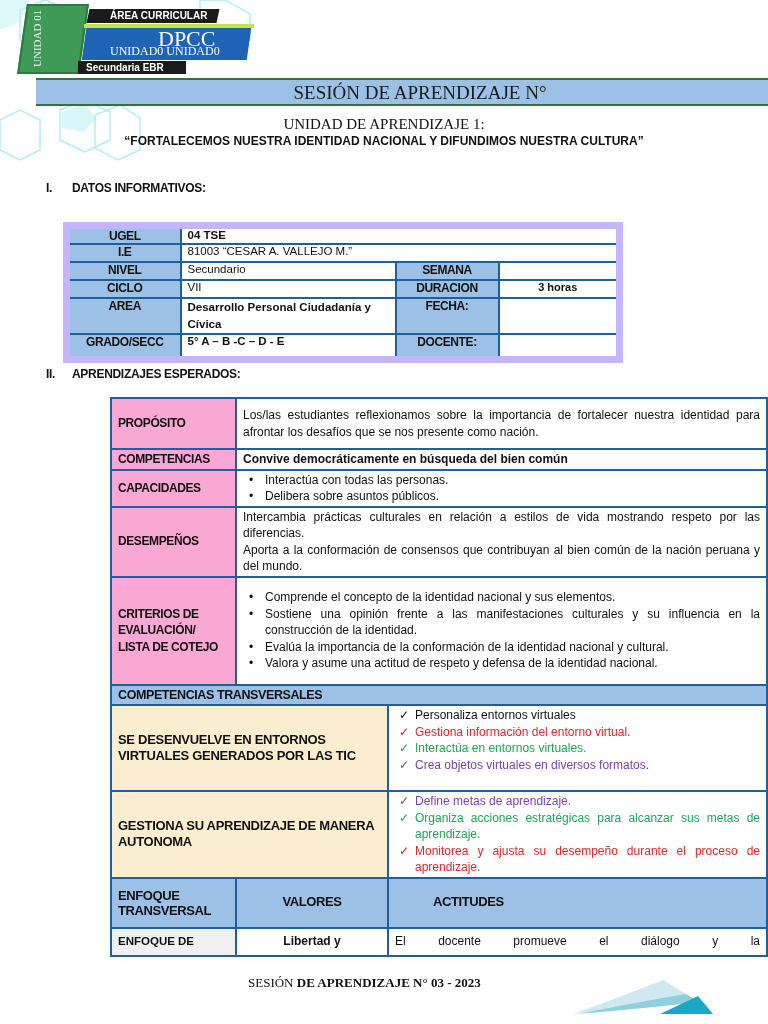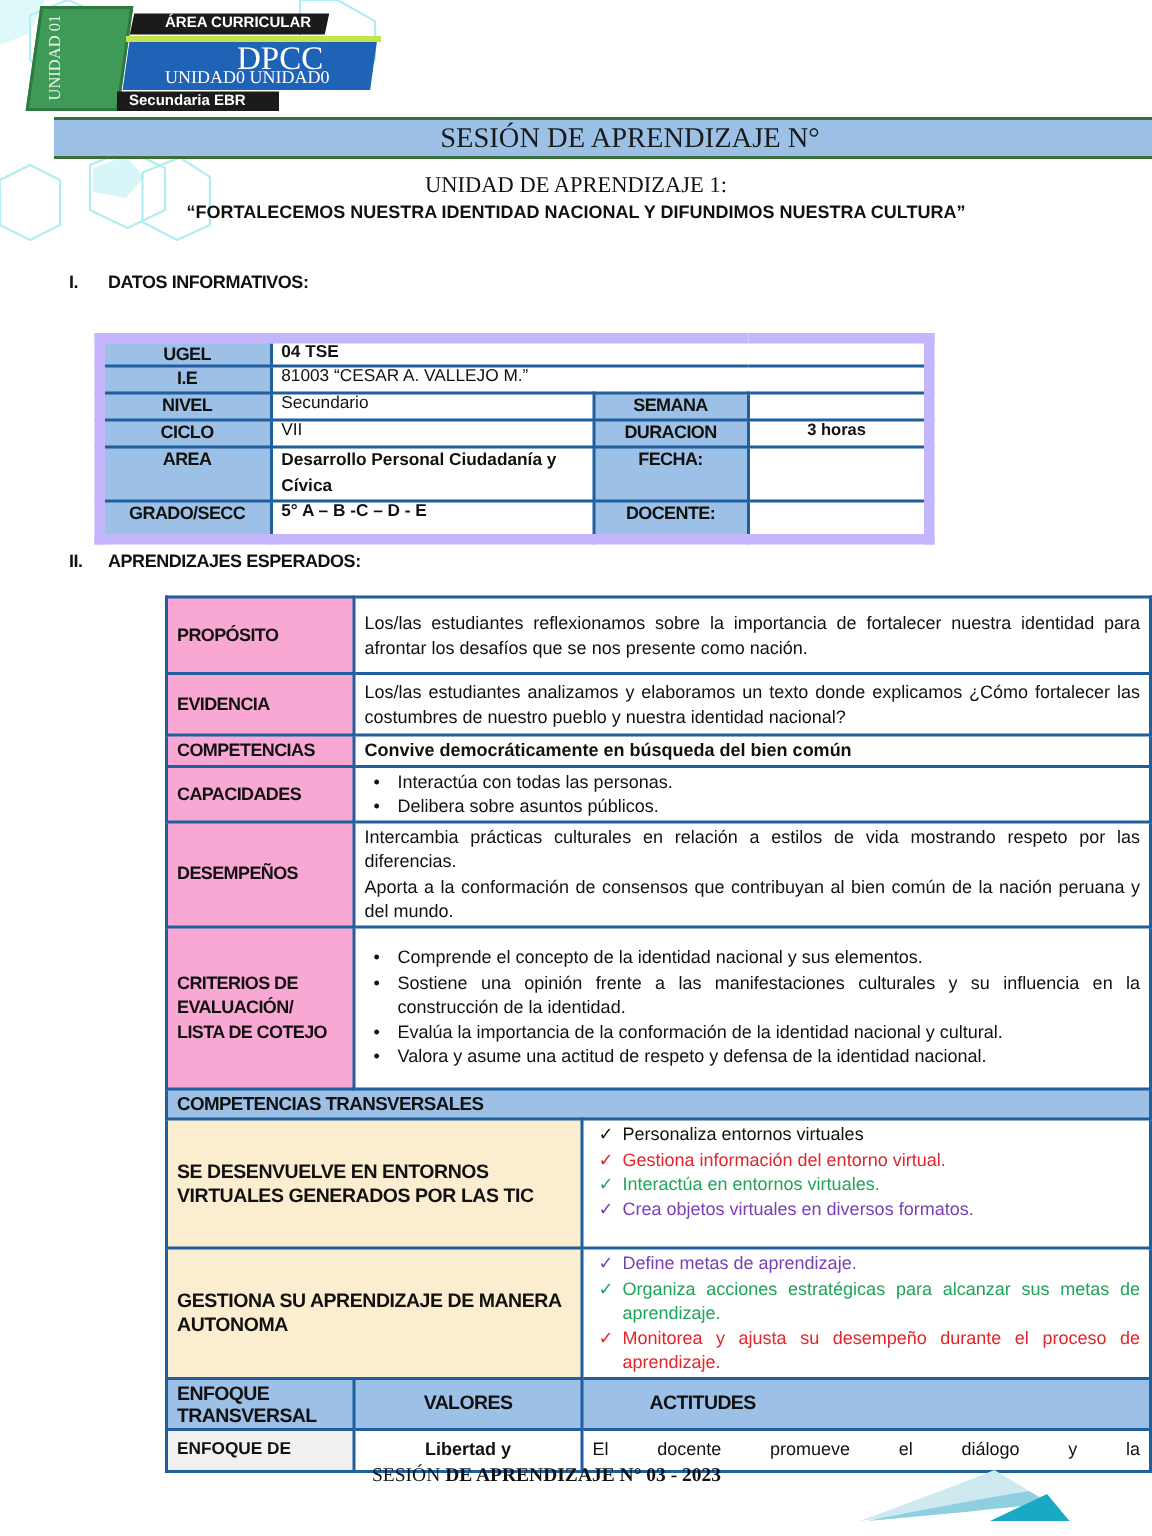--- a/index.html
+++ b/index.html
@@ -151,10 +151,6 @@
     <td class="lab">PROPÓSITO</td>
     <td class="txt" colspan="2">Los/las estudiantes reflexionamos sobre la importancia de fortalecer nuestra identidad para afrontar los desafíos que se nos presente como nación.</td>
   </tr>
-  <tr style="height:41px;">
-    <td class="lab">EVIDENCIA</td>
-    <td class="txt" colspan="2">Los/las estudiantes analizamos y elaboramos un texto donde explicamos ¿Cómo fortalecer las costumbres de nuestro pueblo y nuestra identidad nacional?</td>
-  </tr>
   <tr>
     <td class="lab">COMPETENCIAS</td>
     <td colspan="2" style="font-weight:bold;">Convive democráticamente en búsqueda del bien común</td>

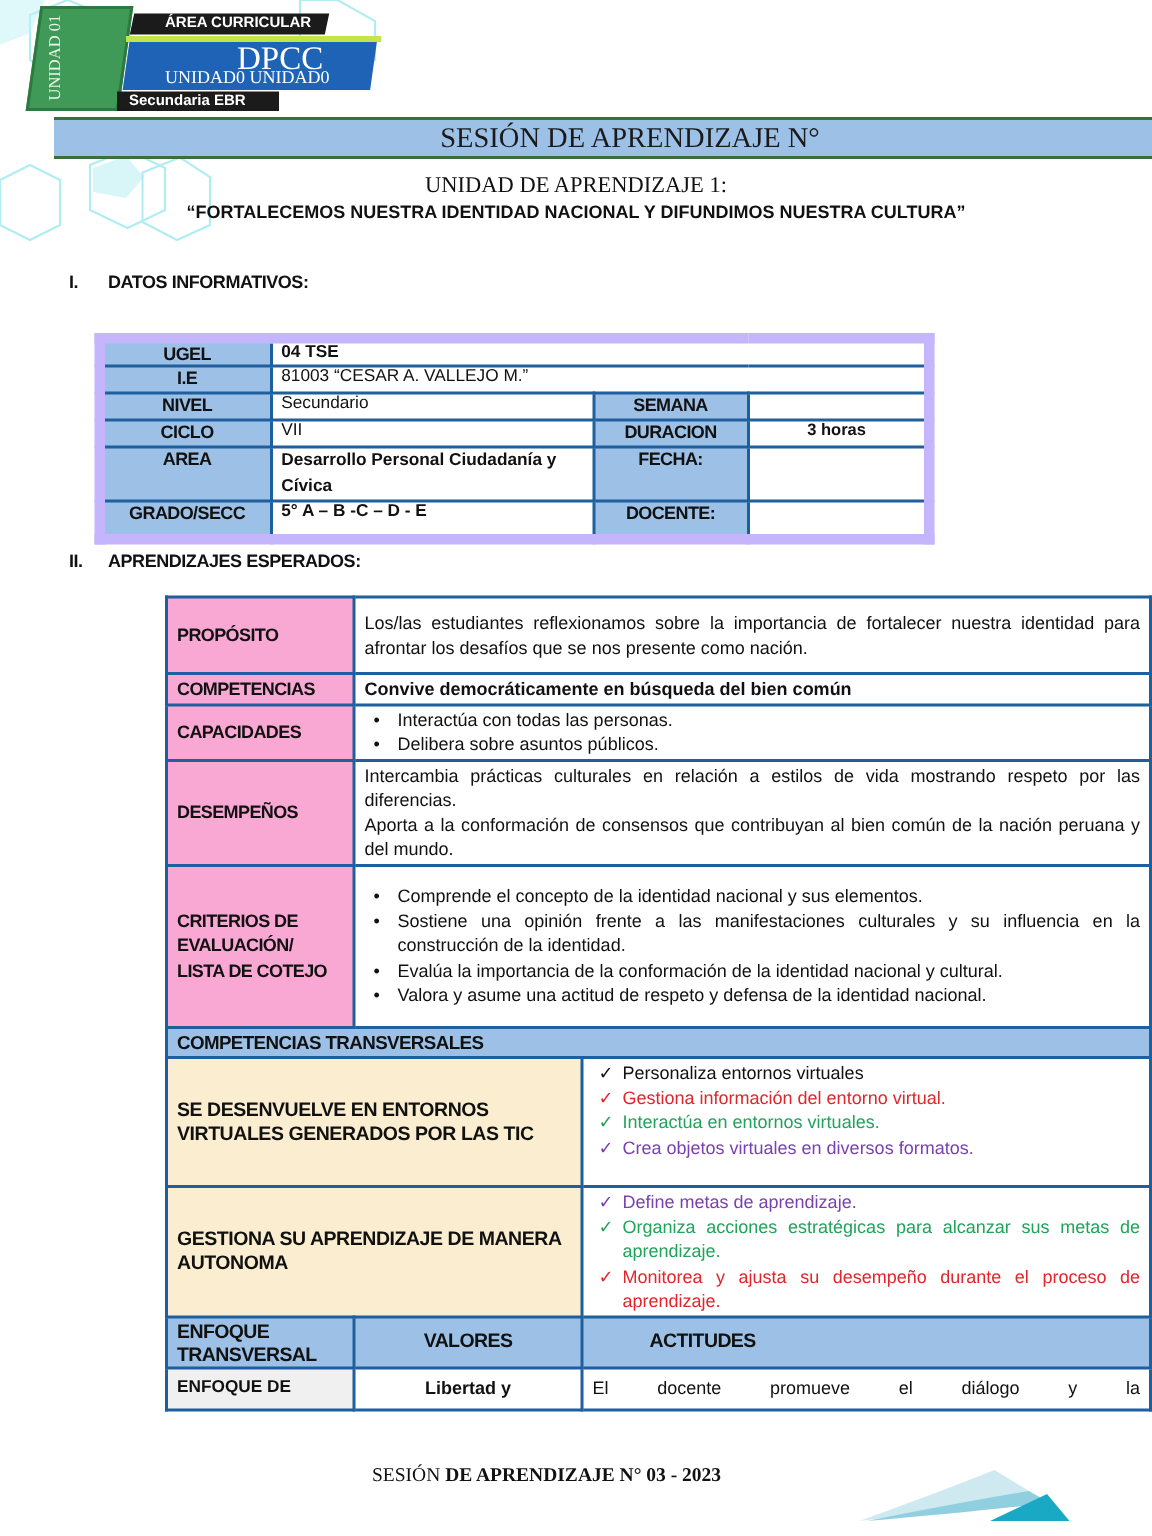--- a/index.html
+++ b/index.html
@@ -206,7 +206,7 @@
           </ul>
     </td>
   </tr>
-  <tr style="height:34px;">
+  <tr style="height:50px;">
     <td class="head" style="line-height:15px;">ENFOQUE TRANSVERSAL</td>
     <td class="head" style="text-align:center;">VALORES</td>
     <td class="head" style="padding-left:44px;">ACTITUDES</td>

